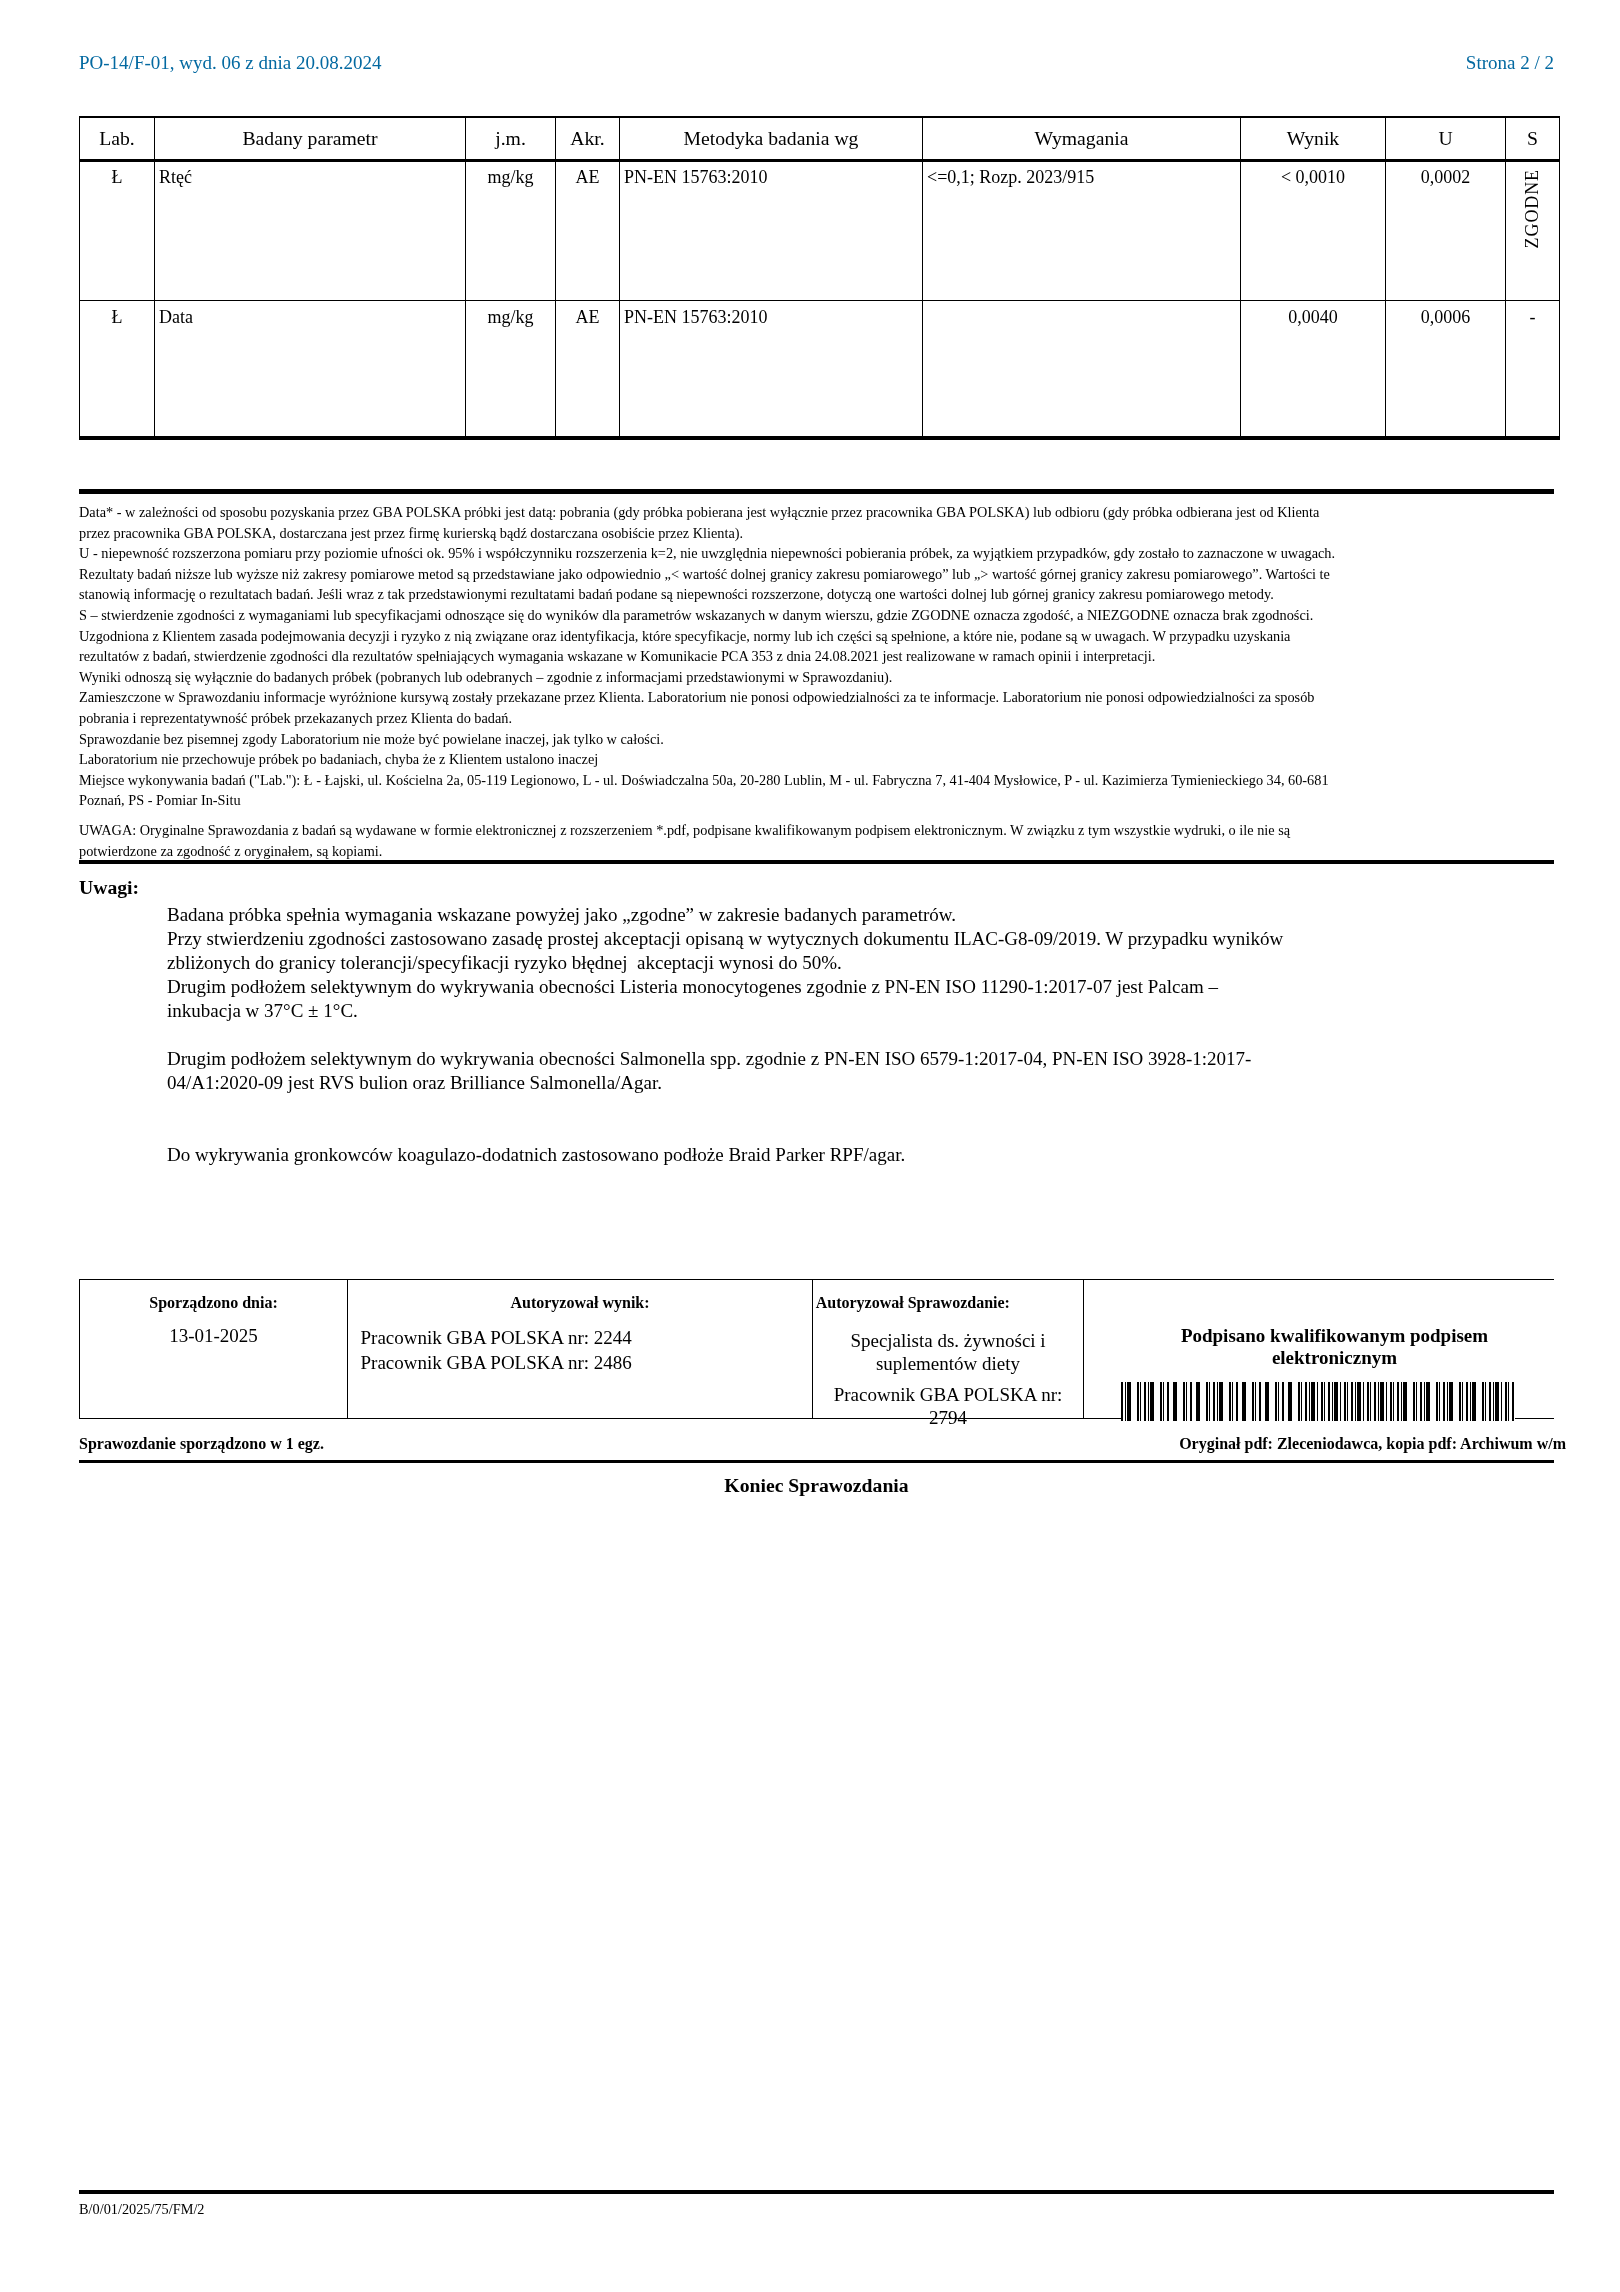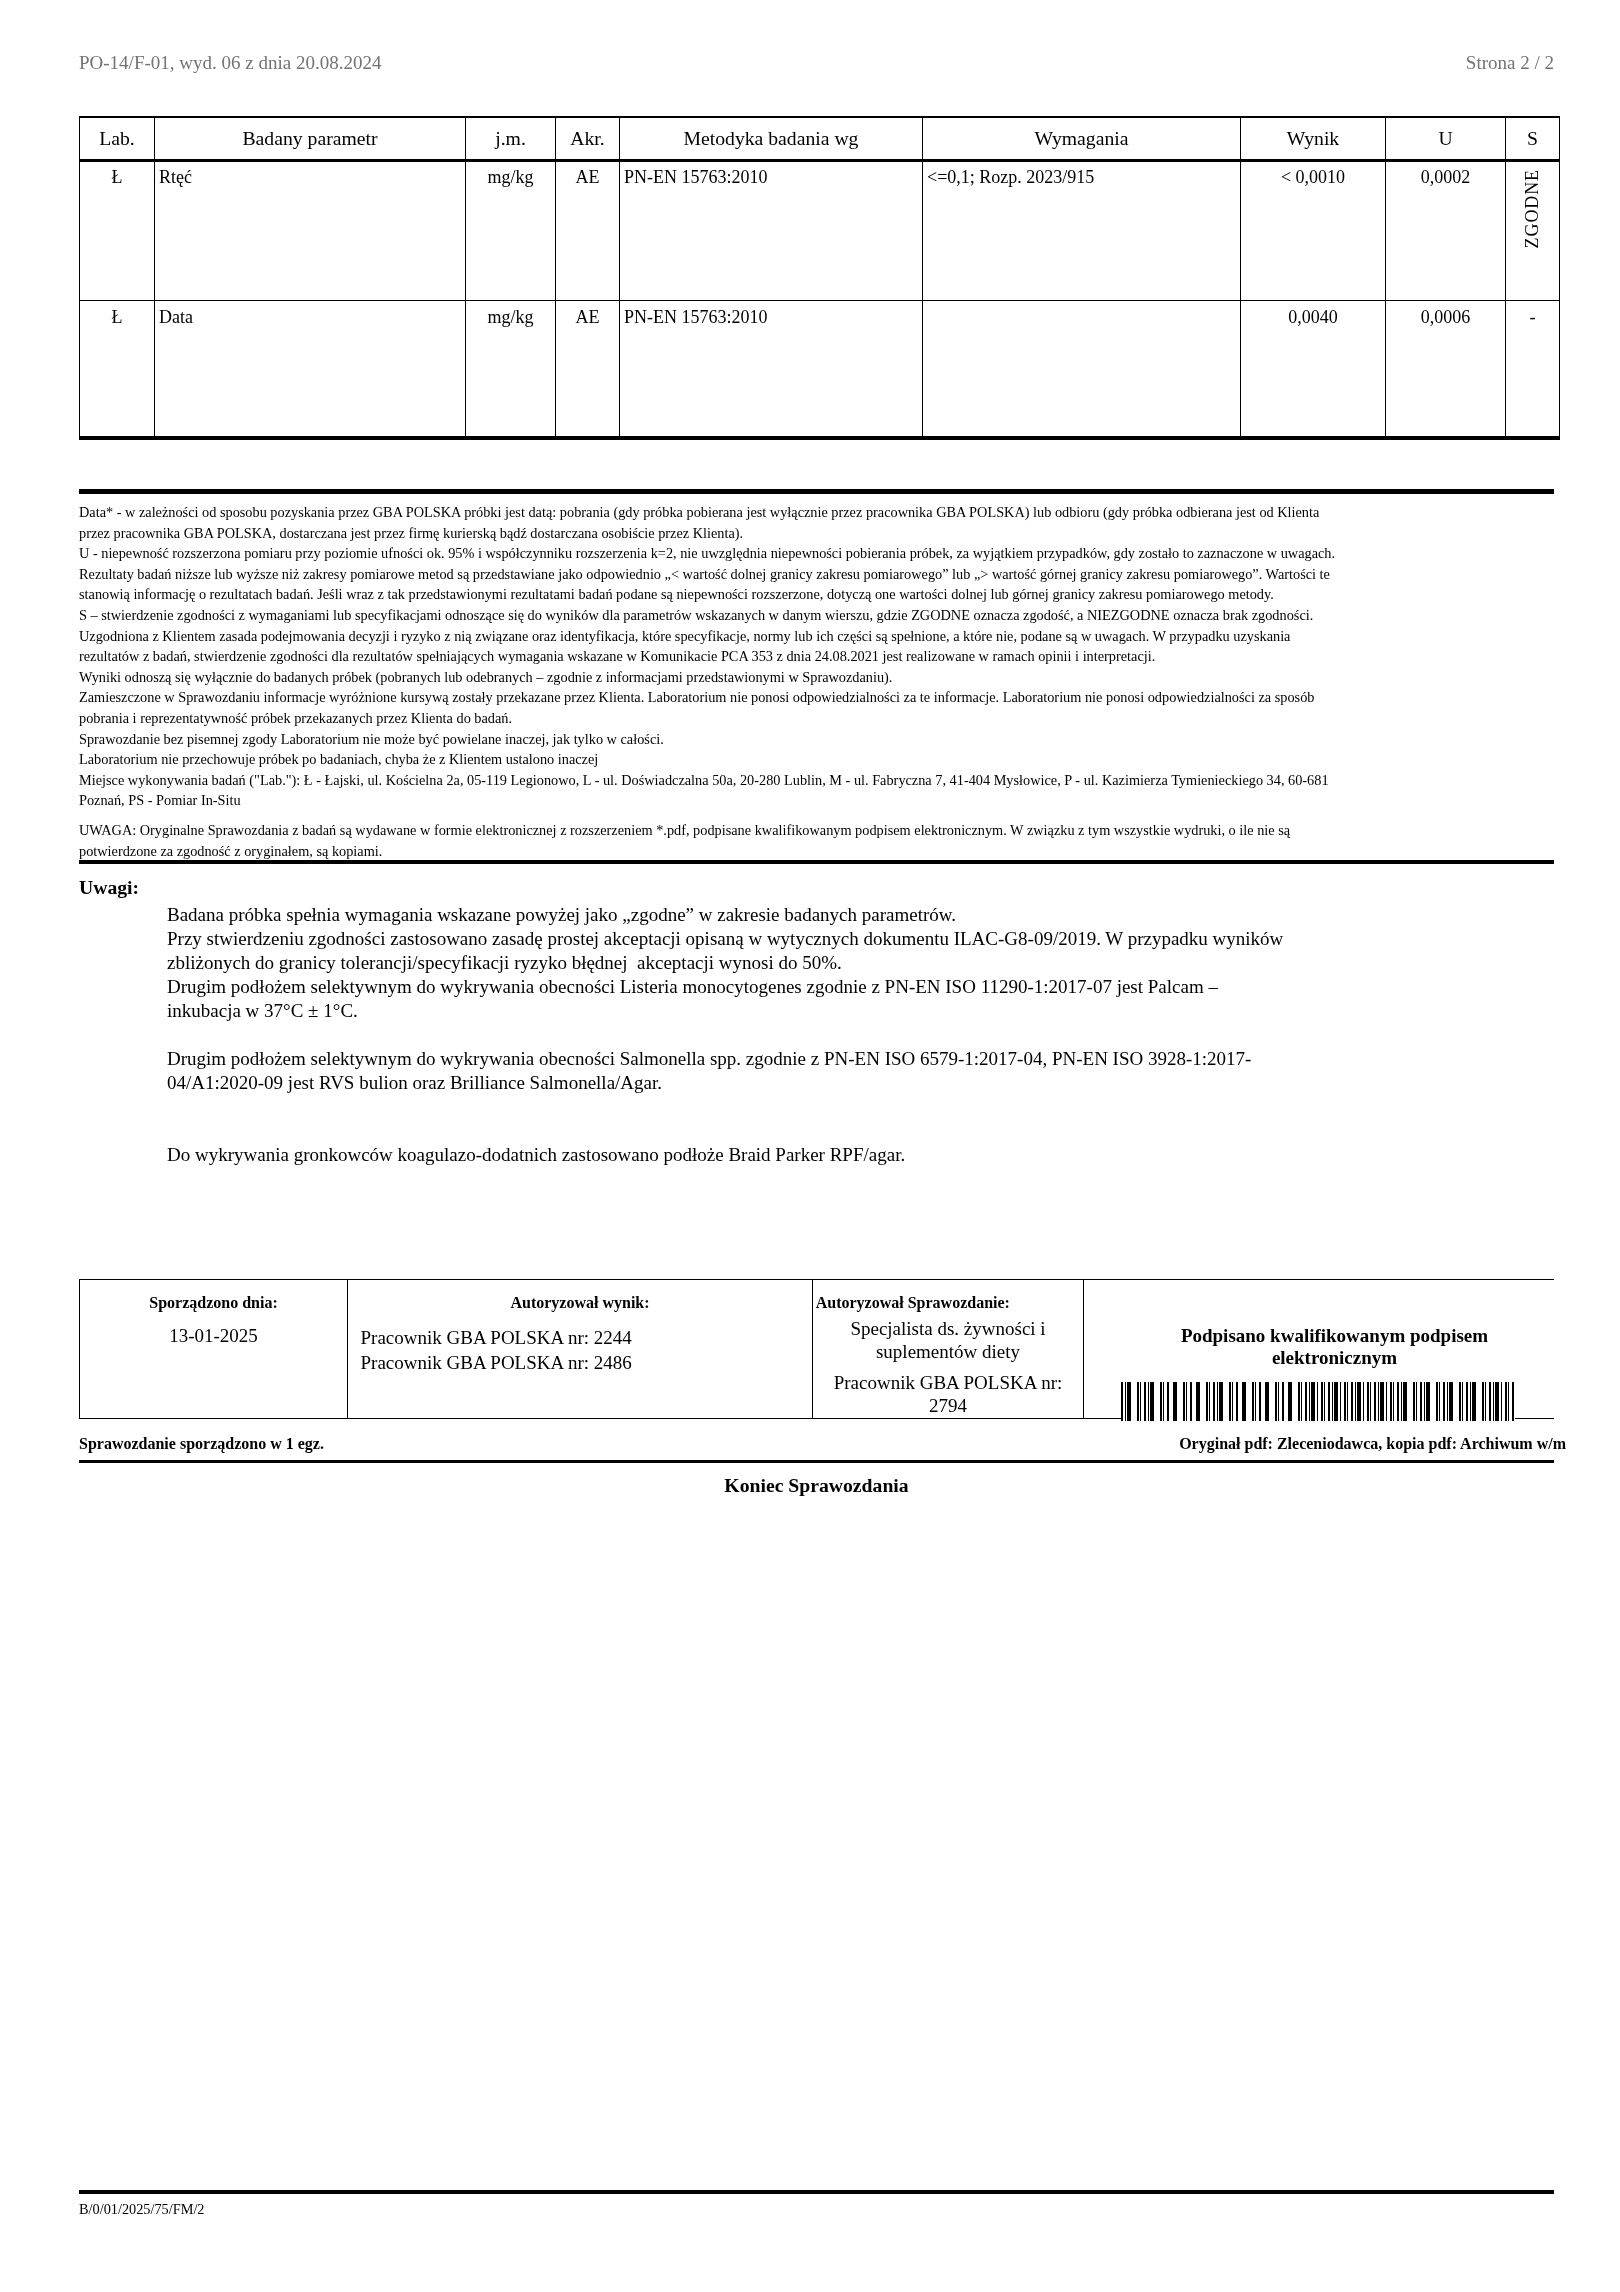--- a/index.html
+++ b/index.html
@@ -8,7 +8,7 @@
   .abs{position:absolute;}
 
   
-  .runhead{font-size:19px;color:#737373;}
+  .runhead{font-size:19px;color:#0369a1;}
 
   
   #results{position:absolute;left:79px;top:116px;width:1480px;

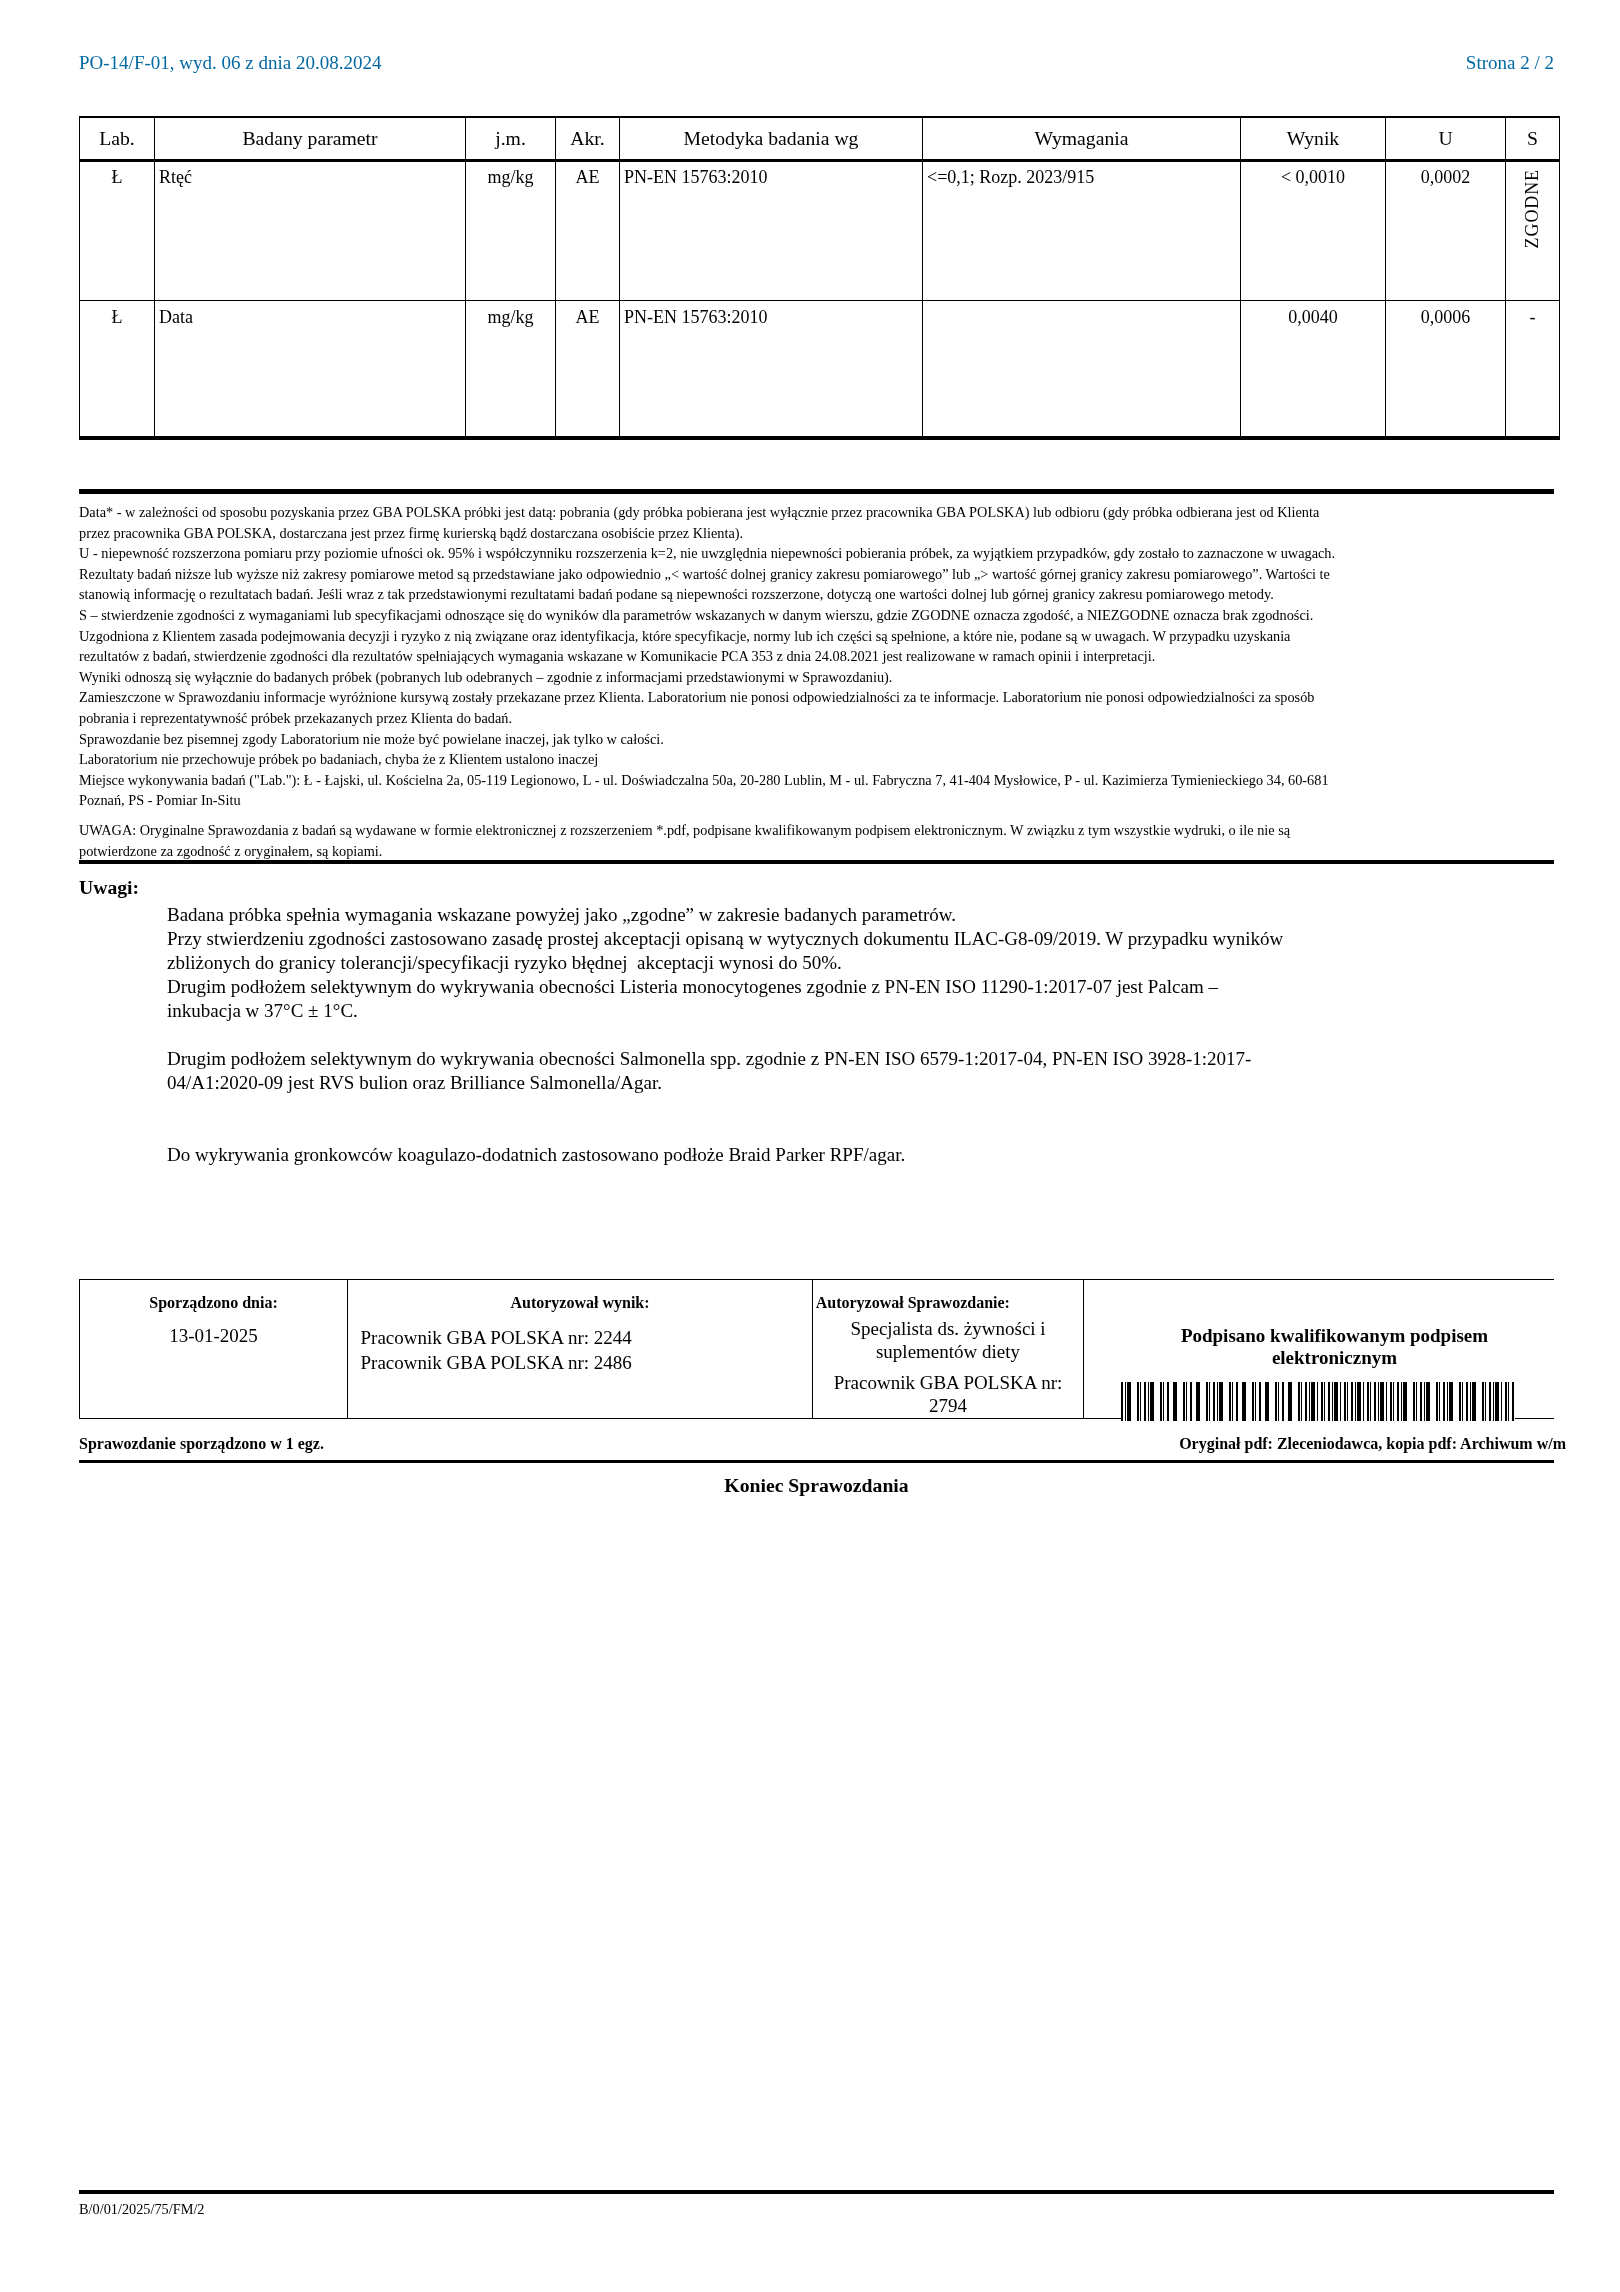--- a/index.html
+++ b/index.html
@@ -172,7 +172,7 @@
     </div>
     <div class="sig-col bordered" style="left:733px;width:270px;">
       <div class="sig-head sig-head-left">Autoryzował Sprawozdanie:</div>
-      <div class="sig-val-center" style="margin-top:5px;line-height:23px;">Specjalista ds. żywności i</div>
+      <div class="sig-val-center" style="margin-top:17px;line-height:23px;">Specjalista ds. żywności i</div>
       <div class="sig-val-center" style="line-height:23px;">suplementów diety</div>
       <div class="sig-val-center" style="margin-top:8px;line-height:23px;">Pracownik GBA POLSKA nr:</div>
       <div class="sig-val-center" style="line-height:23px;">2794</div>

